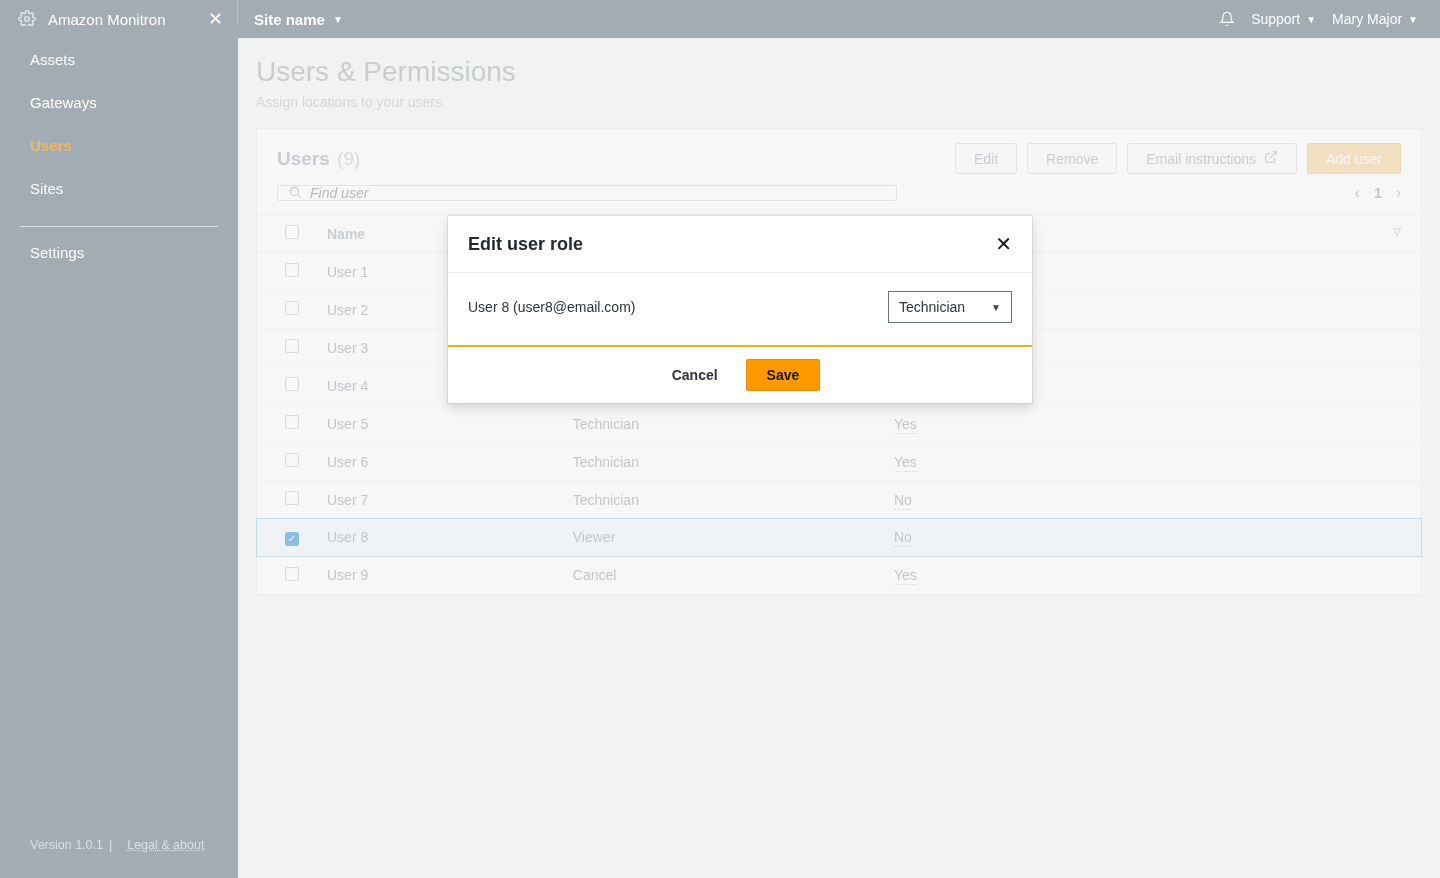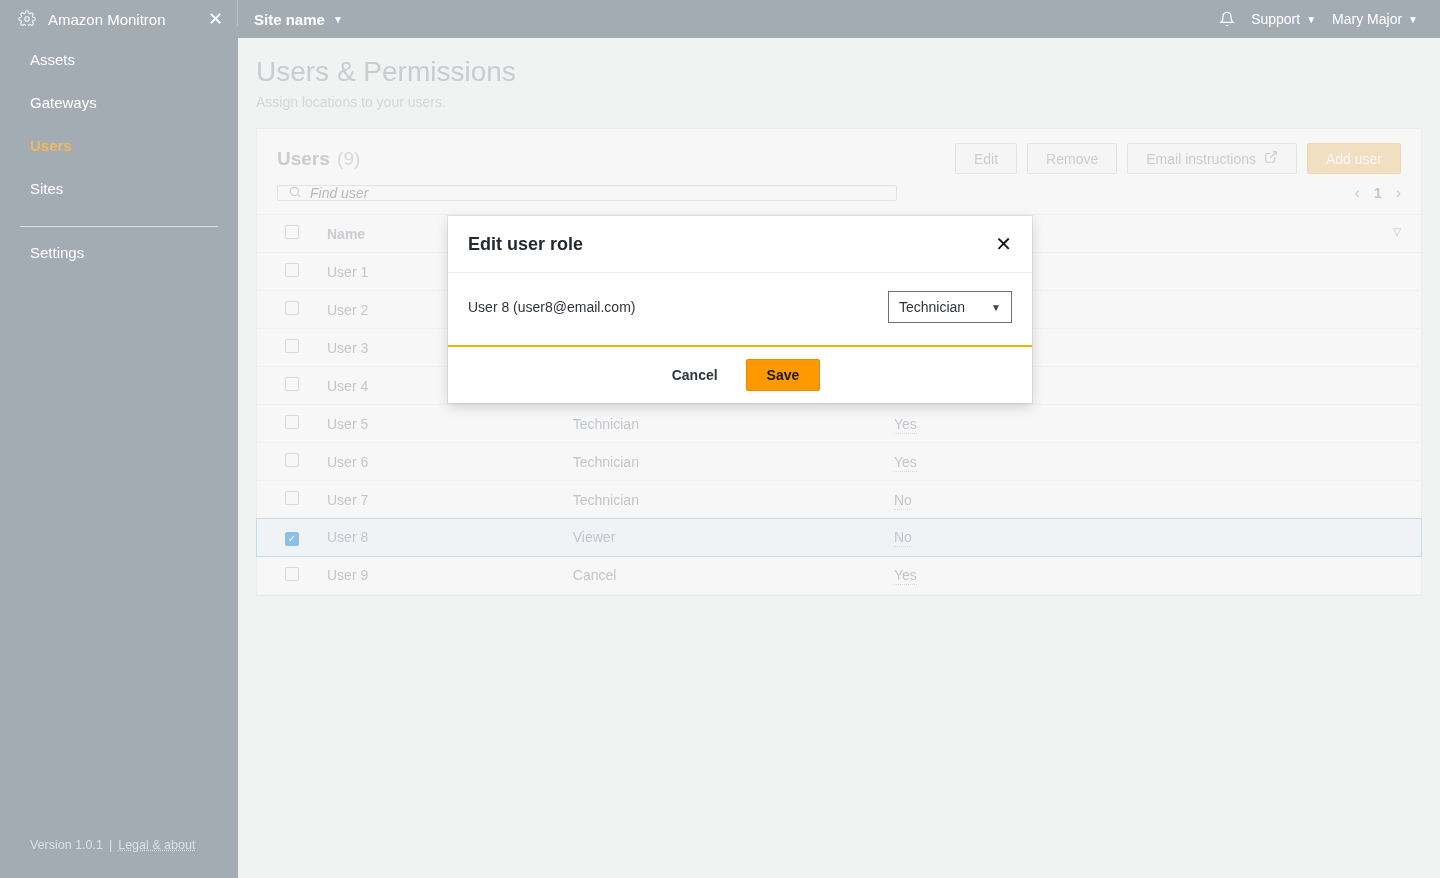--- a/index.html
+++ b/index.html
@@ -70,7 +70,7 @@
     color: #dbe0e5;
     display: flex; gap: 6px;
   }
-  .side-footer .link { text-decoration: underline dotted; cursor: pointer; }
+  .side-footer .link { text-decoration: underline dotted; cursor: pointer; margin-left: 9px; }
 
   
   .main {

